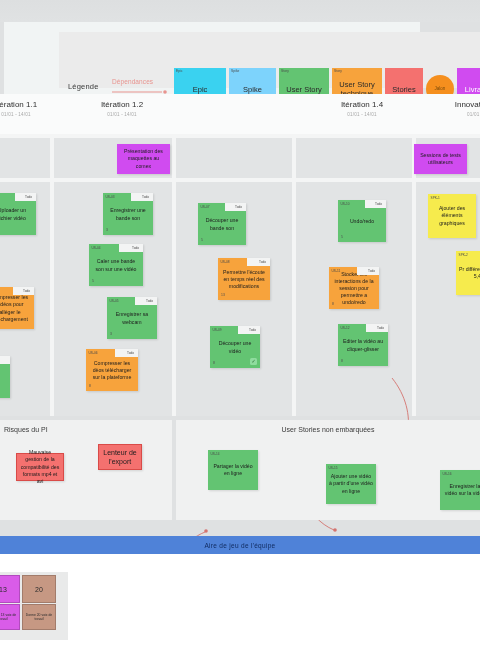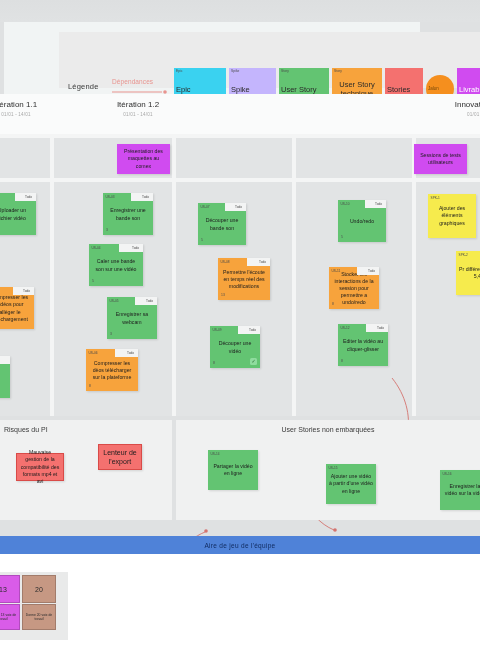--- a/index.html
+++ b/index.html
@@ -37,7 +37,7 @@
   .legend-card {
     position:absolute; top:46px; height:42px;
     font-size:7.5px; color:#2b2b2b; text-align:center;
-    display:flex; align-items:center; justify-content:flex-start;
+    display:flex; align-items:center; justify-content:center;
     line-height:1.2; padding:0 2px;
   }
   .legend-card .tag {

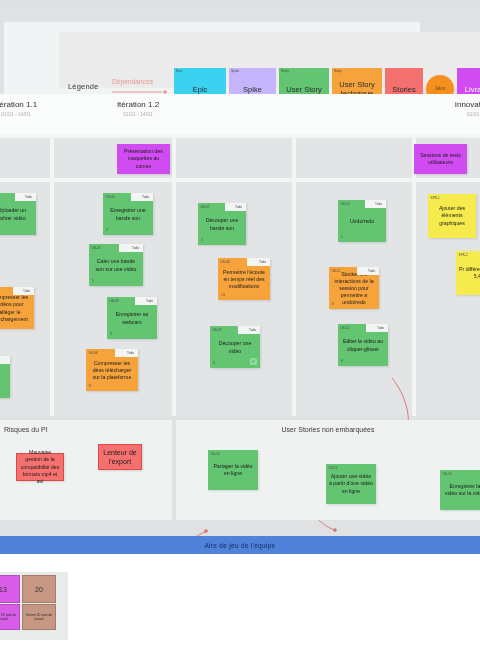--- a/index.html
+++ b/index.html
@@ -45,7 +45,7 @@
     letter-spacing:.1px;
   }
   .lc-epic   { left:170px; width:52px; background:#3ad2f0; }
-  .lc-spike  { left:225px; width:47px; background:#c4b5fd; }
+  .lc-spike  { left:225px; width:47px; background:#7dd3fc; }
   .lc-us     { left:275px; width:50px; background:#63c472; }
   .lc-ust    { left:328px; width:50px; background:#f7a33c; }
   .lc-risk   { left:381px; width:38px; background:#f4716f; }

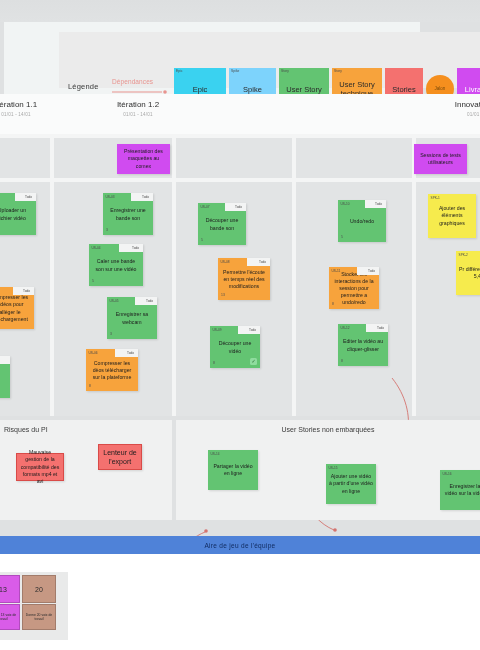--- a/index.html
+++ b/index.html
@@ -197,7 +197,7 @@
       <div class="t">Itération 1.1</div>
       <div class="d">01/01 - 14/01</div>
     </div>
-    <div class="iter-col-head" style="left:78px;width:120px">
+    <div class="iter-col-head" style="left:62px;width:120px">
       <div class="t">Itération 1.2</div>
       <div class="d">01/01 - 14/01</div>
     </div>

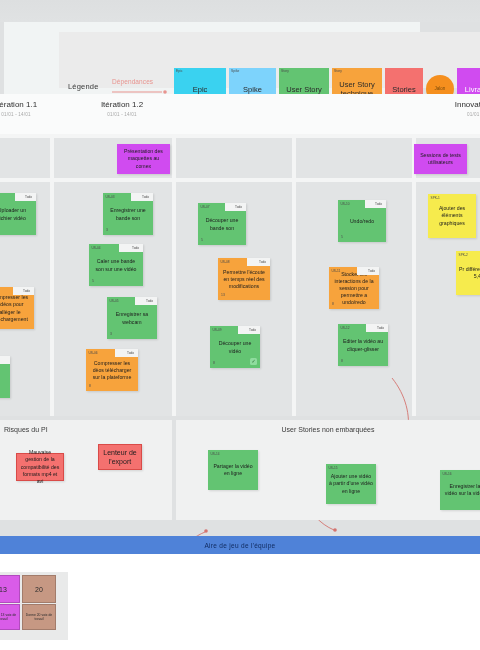--- a/index.html
+++ b/index.html
@@ -199,6 +199,10 @@
     </div>
     <div class="iter-col-head" style="left:62px;width:120px">
       <div class="t">Itération 1.2</div>
+      <div class="d">01/01 - 14/01</div>
+    </div>
+    <div class="iter-col-head" style="left:302px;width:120px">
+      <div class="t">Itération 1.4</div>
       <div class="d">01/01 - 14/01</div>
     </div>
     <div class="iter-col-head" style="left:422px;width:110px">

